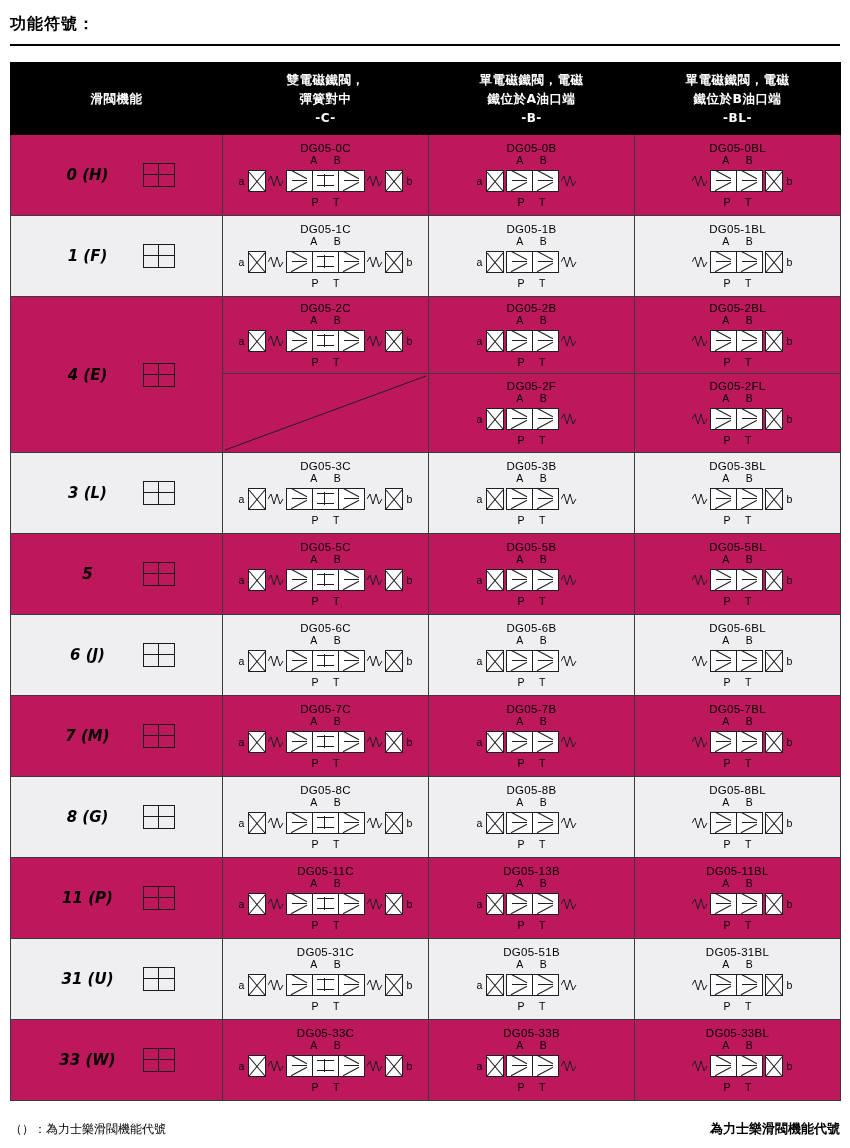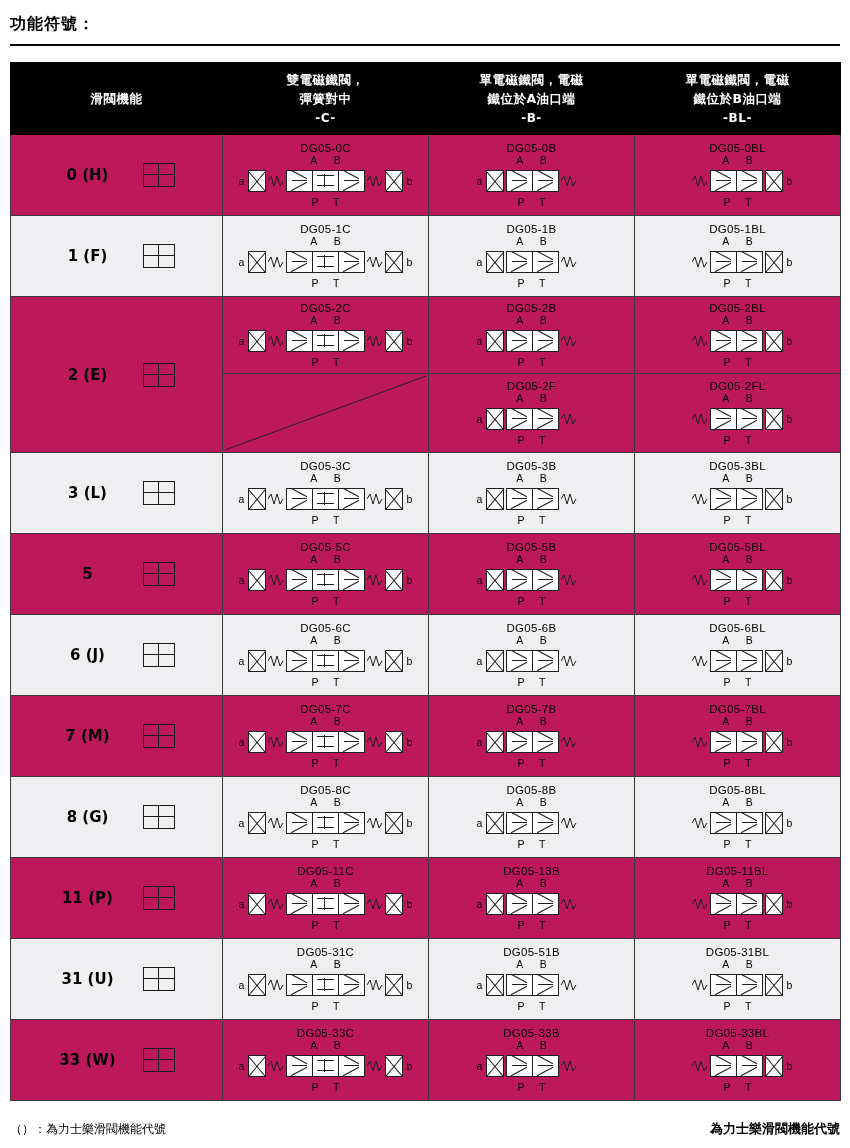--- a/index.html
+++ b/index.html
@@ -85,6 +85,7 @@
   td.rowhead {
     position: relative;
     height: 80px;
+    font-style: italic;
   }
   .rowhead-inner {
     display: flex;

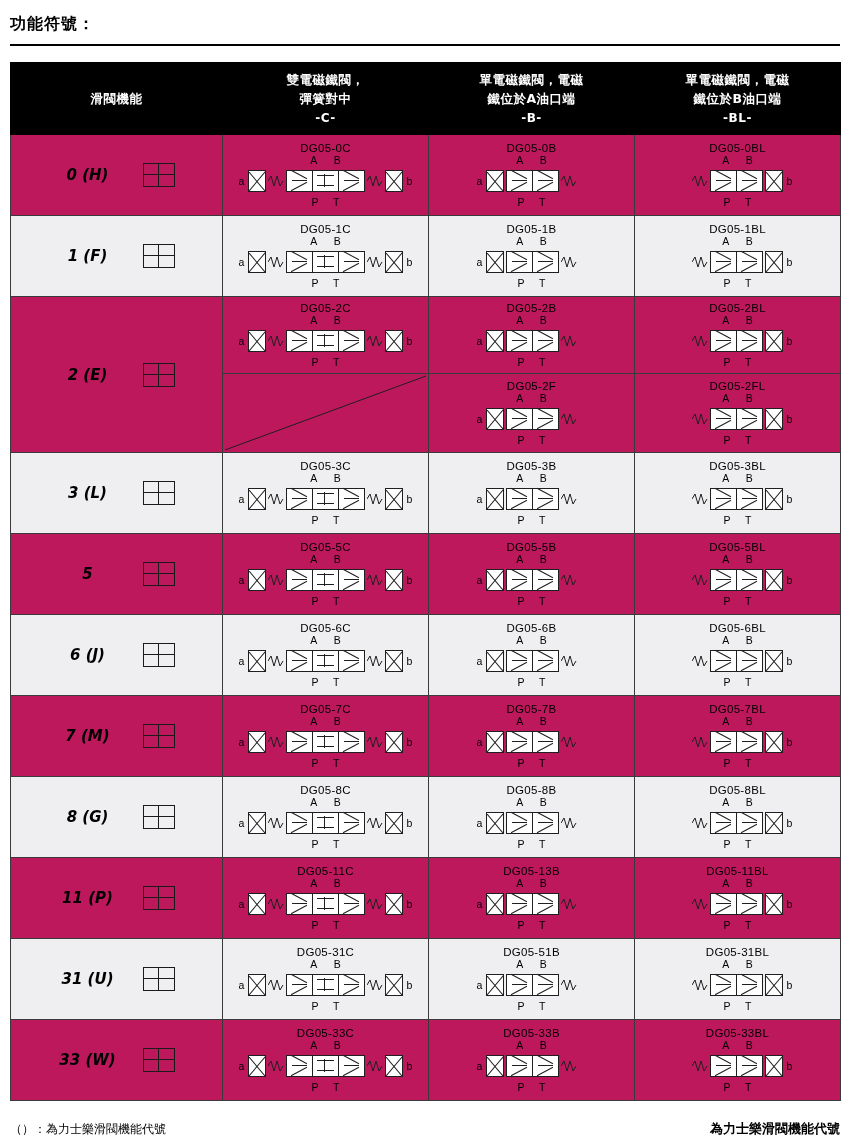--- a/index.html
+++ b/index.html
@@ -496,7 +496,7 @@
         <tr class="plain">
           <td class="rowhead" rowspan="2">
             <div class="rowhead-inner">
-              <span class="rowhead-label">2 (E)</span>
+              <span class="rowhead-label">4 (E)</span>
               <span class="minibox">
                 <i style="left: 0px; top: 10px; width: 30px; height: 1px;"></i>
                 <i style="left: 14px; top: 0px; width: 1px; height: 22px;"></i>

